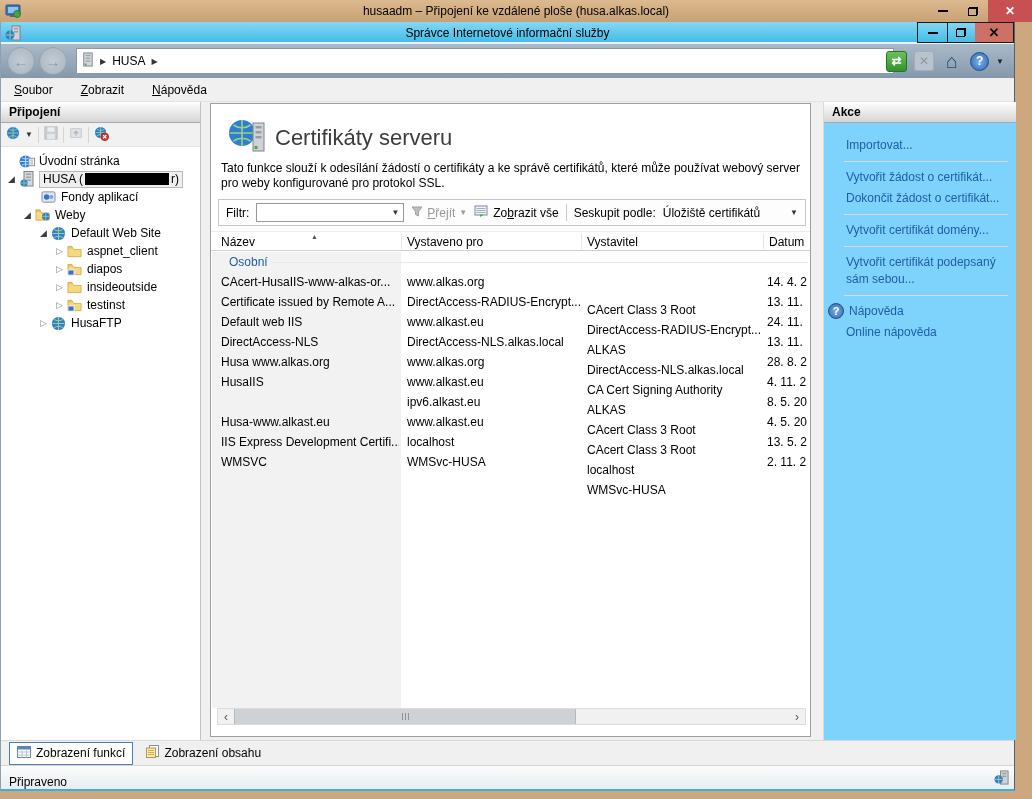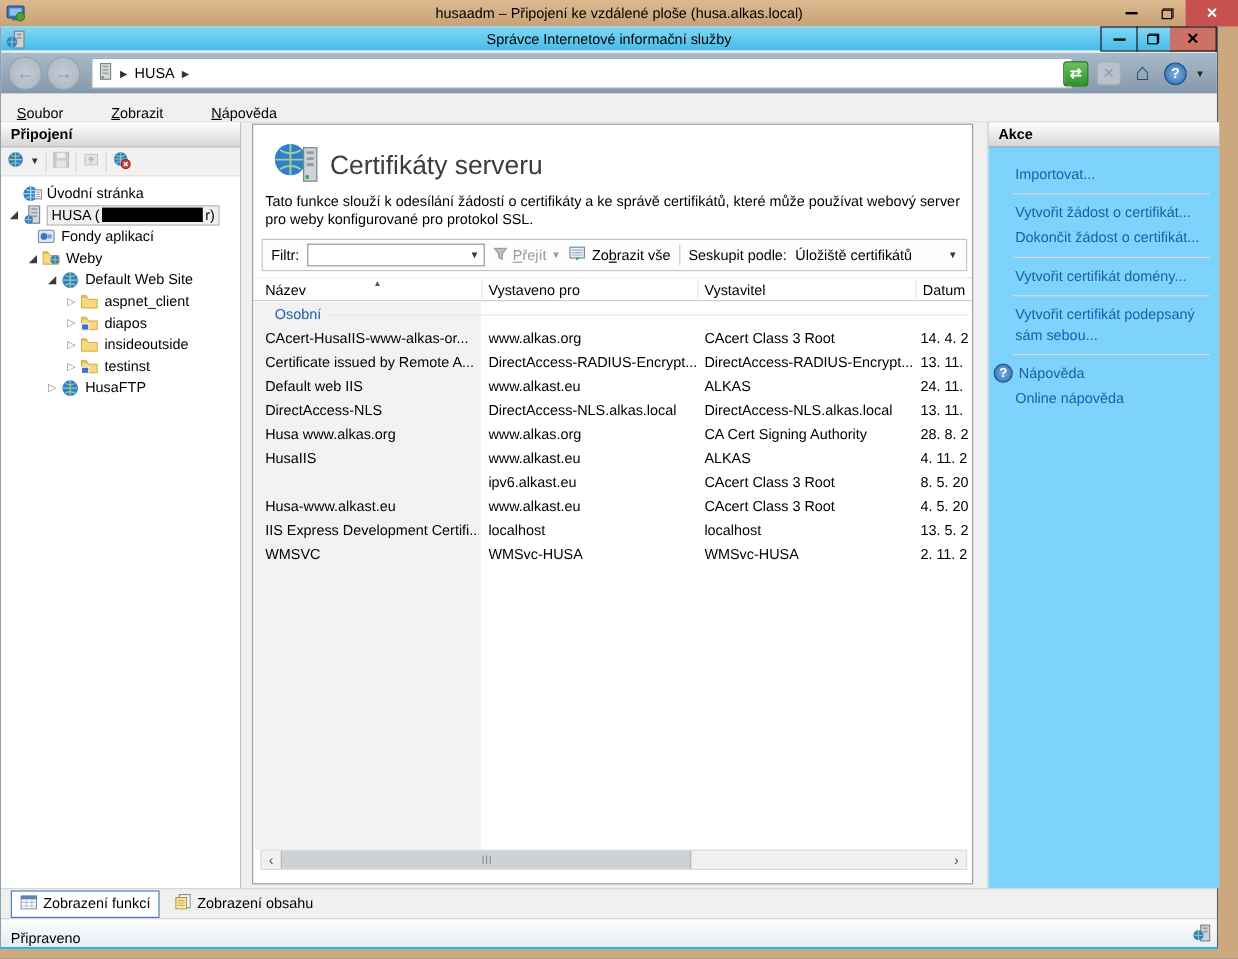--- a/index.html
+++ b/index.html
@@ -57,7 +57,7 @@
 
   
   .menubar { position:absolute; left:0; top:56px; right:0; height:24px; background:#f0f0f0;
-             border-bottom:1px solid #e2e2e2; display:flex; align-items:flex-end; padding-left:13px; gap:40px; }
+             border-bottom:1px solid #e2e2e2; display:flex; align-items:center; padding-left:13px; gap:28px; }
   .u { text-decoration:underline; }
 
   

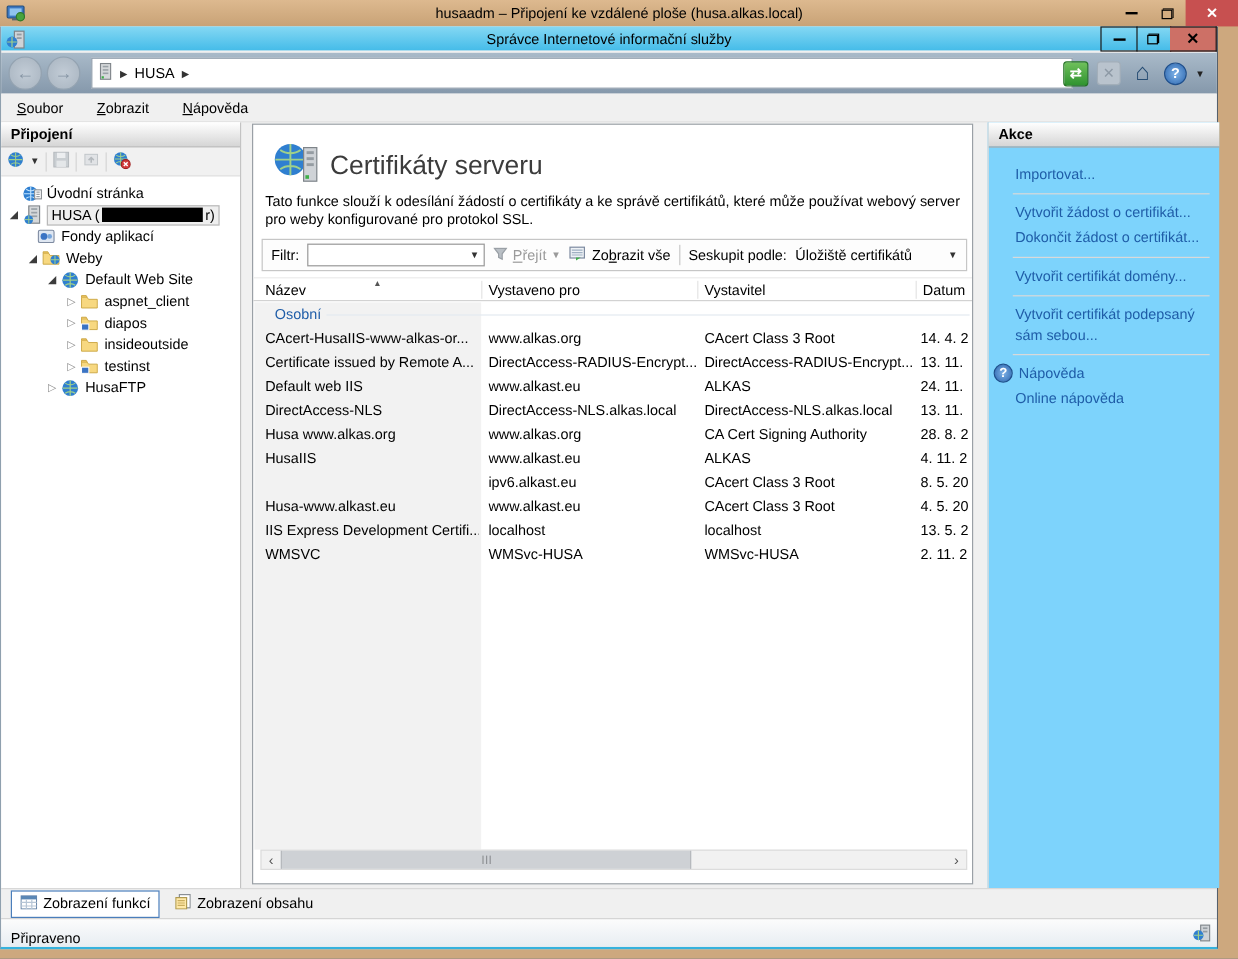--- a/index.html
+++ b/index.html
@@ -284,7 +284,7 @@
             <span>r)</span>
           </span>
         </div>
-        <div class="trow" style="padding-left:16px">
+        <div class="trow" style="padding-left:26px">
           <span class="arrow-slot"></span>
           <span class="ticon">
             <svg width="15" height="14" viewBox="0 0 16 15">

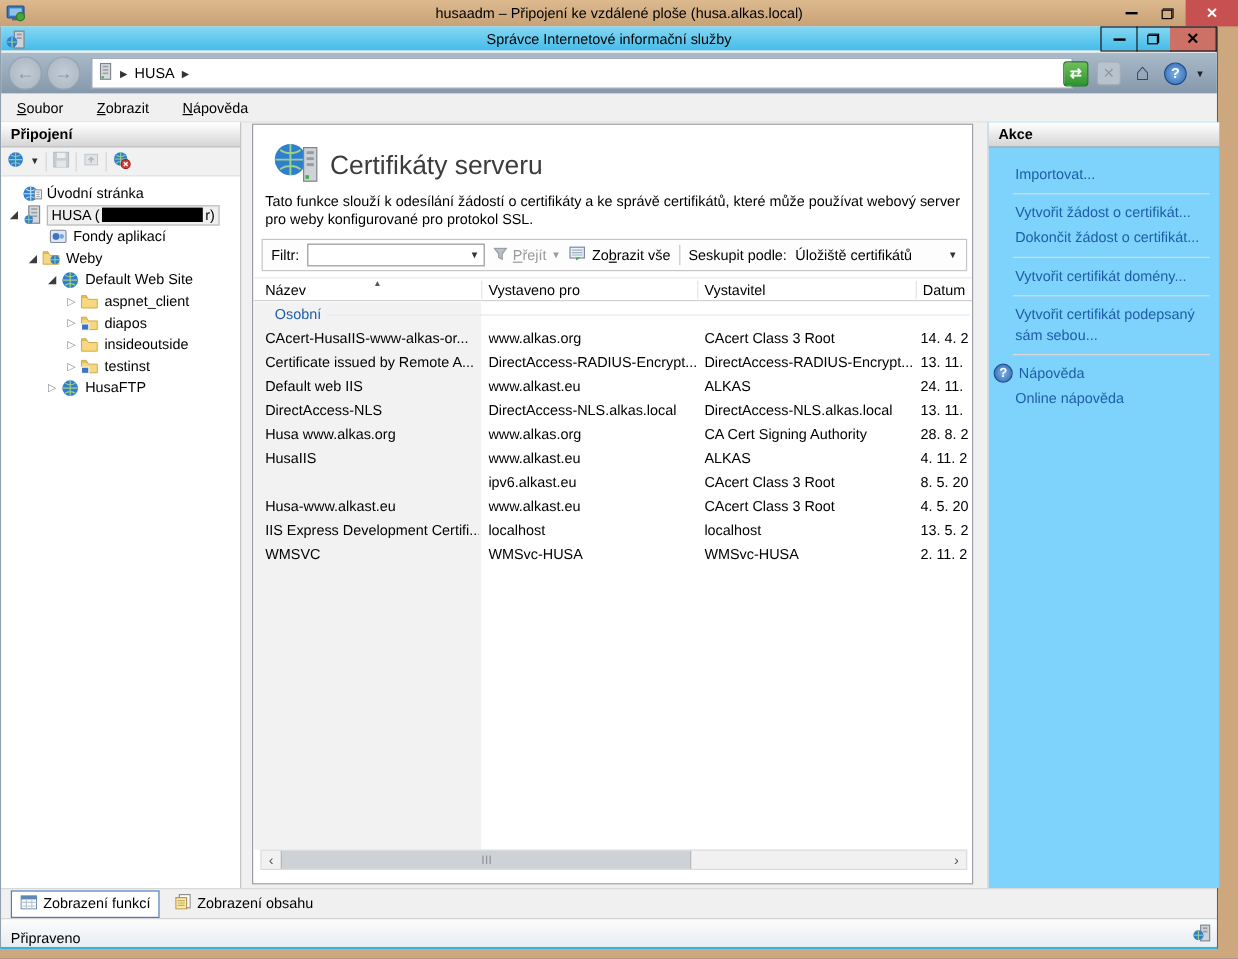--- a/index.html
+++ b/index.html
@@ -117,7 +117,7 @@
   .dc { position:absolute; top:0; height:20px; display:flex; align-items:center; white-space:nowrap; overflow:hidden; }
   .dc1 { left:10px; width:178px; }
   .dc2 { left:196px; width:176px; }
-  .dc3 { left:376px; width:174px; }
+  .dc3 { left:376px; width:174px;margin-top:28px; }
   .dc4 { left:556px; width:45px; }
 
   .hsb { position:absolute; left:6px; top:604px; width:589px; height:17px; background:#f1f1f1; border:1px solid #dcdcdc; }

